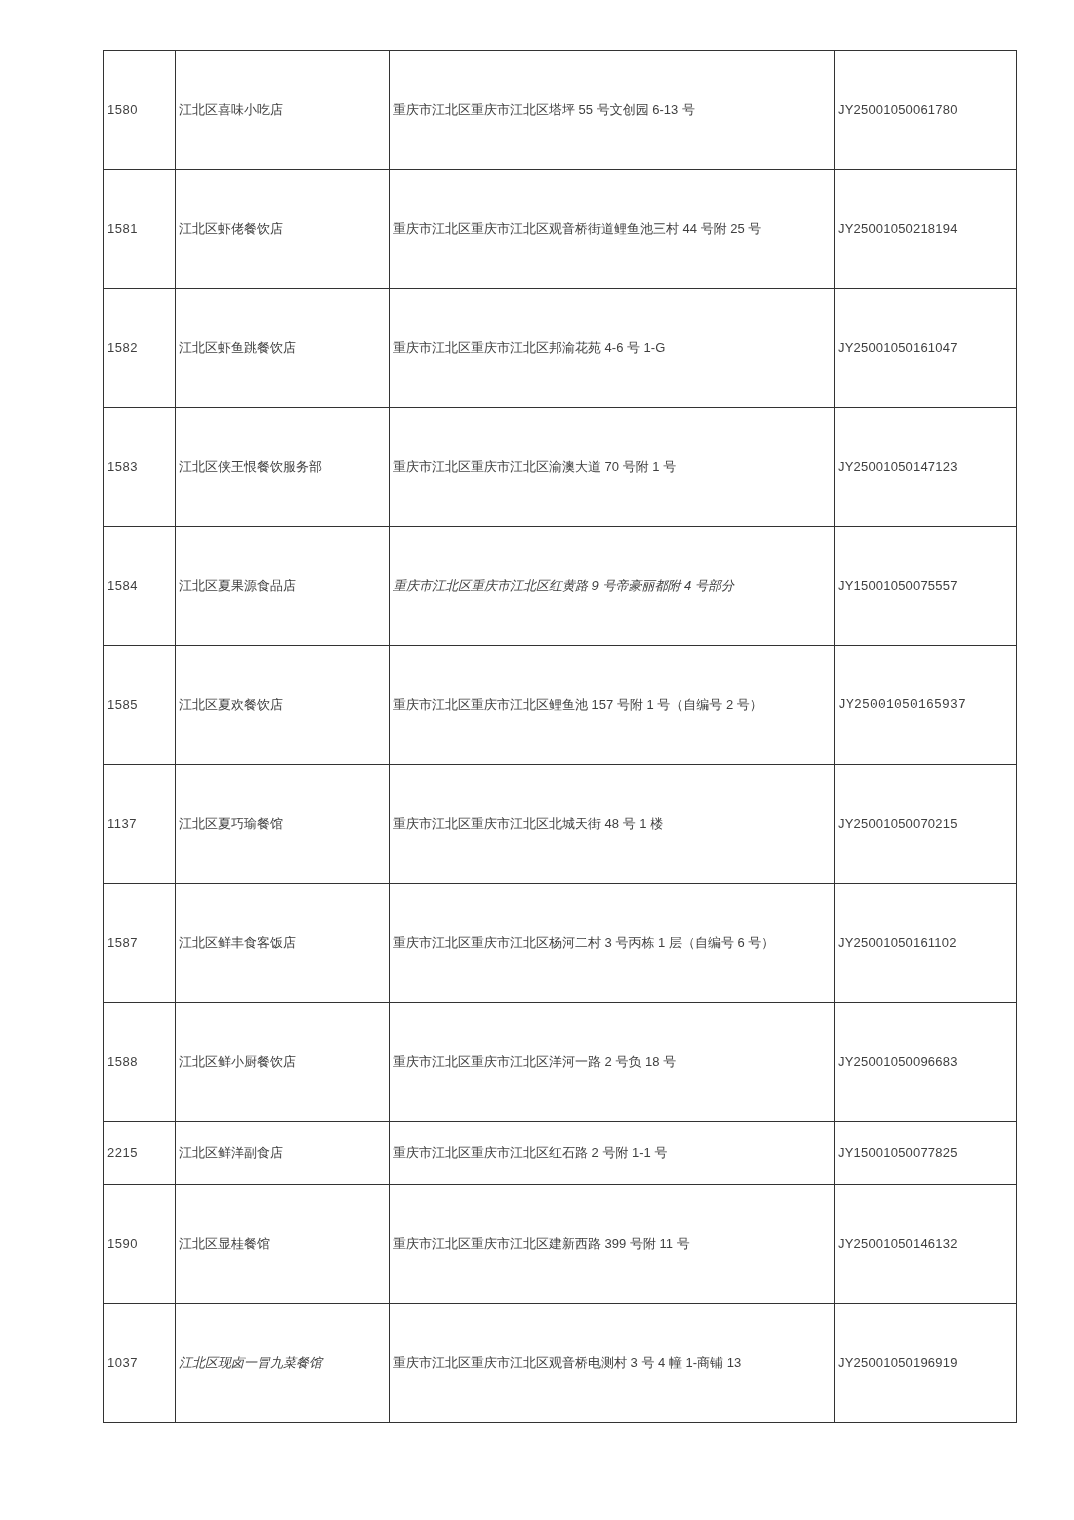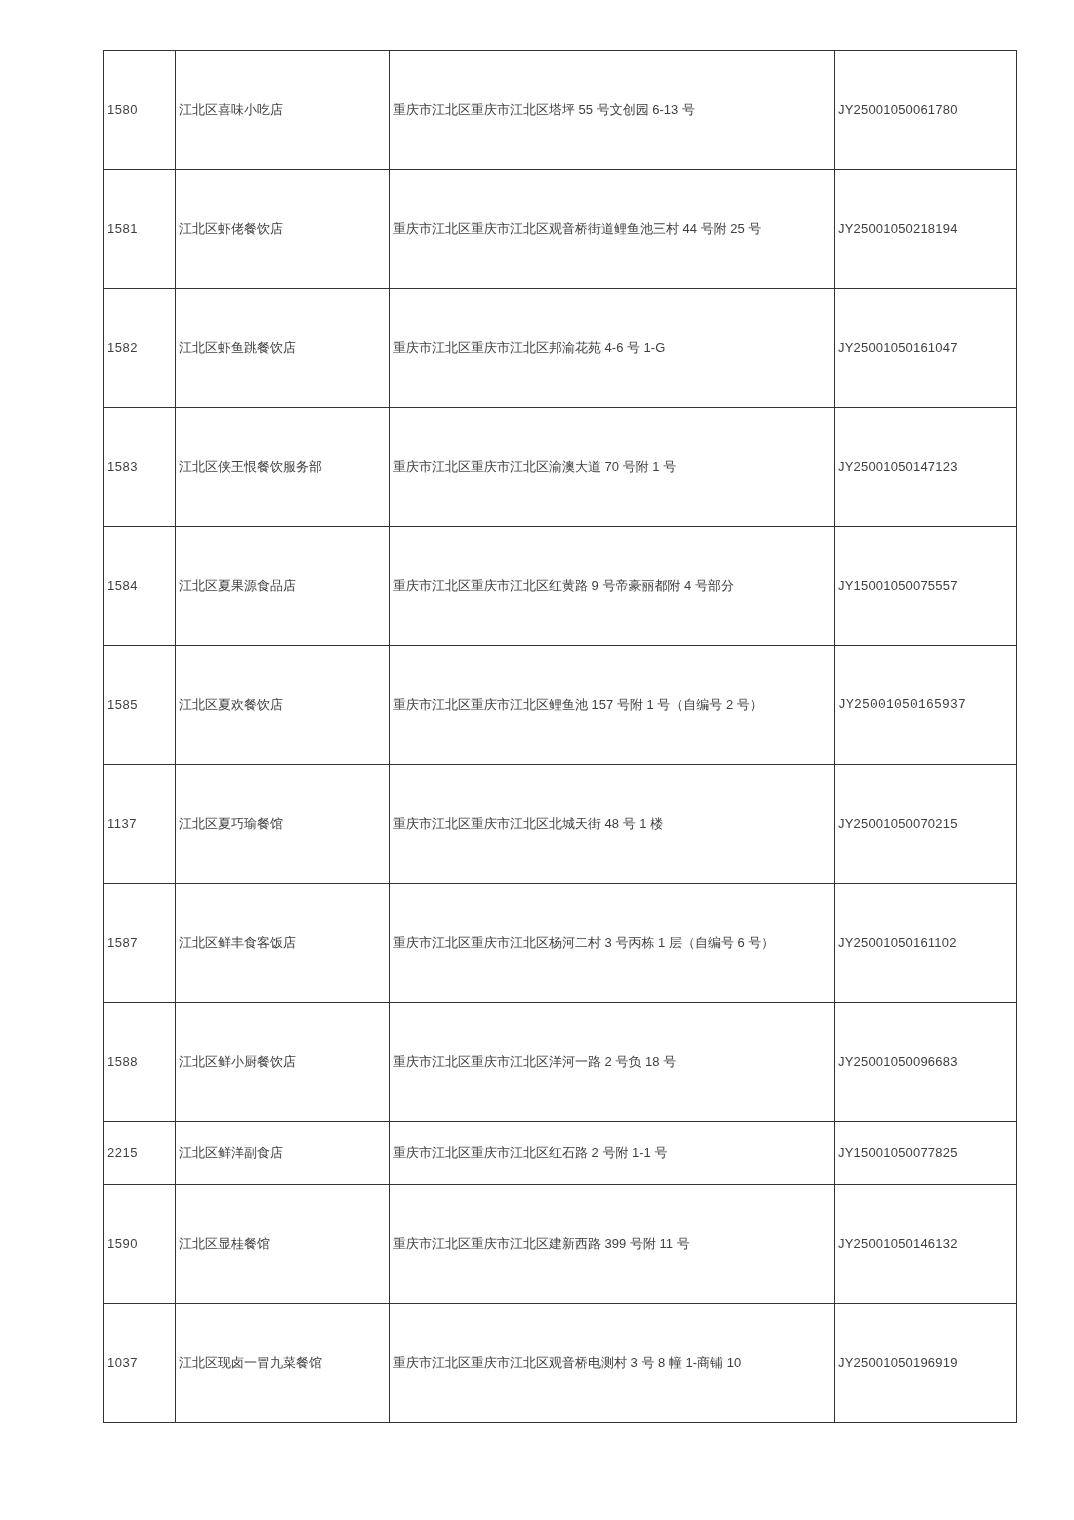--- a/index.html
+++ b/index.html
@@ -84,7 +84,7 @@
         <tr>
     <td class="col-no" style="border-color: rgb(51, 51, 51);">1584</td>
     <td class="col-name" style="border-color: rgb(51, 51, 51);">江北区夏果源食品店</td>
-    <td class="col-address" style="border-color: rgb(51, 51, 51);">重庆市江北区重庆市江北区红黄路 9 号帝豪丽都附 4 号部分</td>
+    <td class="col-address" style="border-color: rgb(51, 51, 51); font-style: italic;">重庆市江北区重庆市江北区红黄路 9 号帝豪丽都附 4 号部分</td>
     <td class="col-license" style="border-color: rgb(51, 51, 51);">JY15001050075557</td>
   </tr>
         <tr>

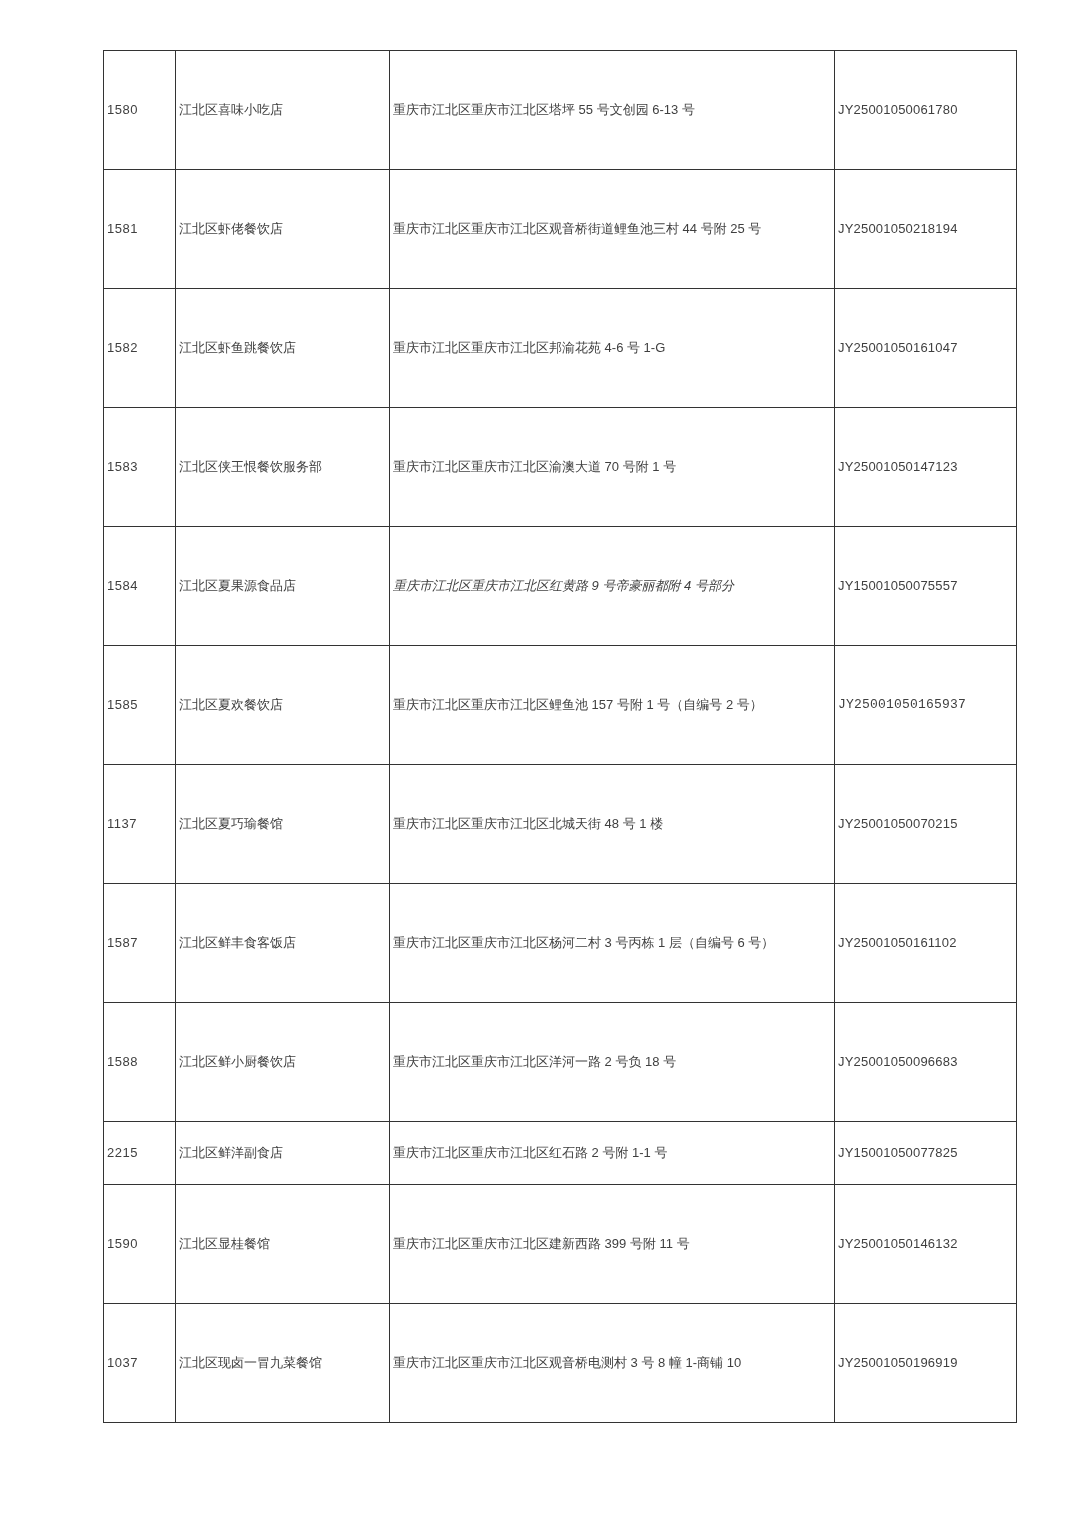--- a/index.html
+++ b/index.html
@@ -125,7 +125,7 @@
   </tr>
         <tr>
     <td class="col-no" style="border-color: rgb(51, 51, 51);">1037</td>
-    <td class="col-name" style="border-color: rgb(51, 51, 51);">江北区现卤一冒九菜餐馆</td>
+    <td class="col-name" style="border-color: rgb(51, 51, 51); font-style: italic;">江北区现卤一冒九菜餐馆</td>
     <td class="col-address" style="border-color: rgb(51, 51, 51);">重庆市江北区重庆市江北区观音桥电测村 3 号 8 幢 1-商铺 10</td>
     <td class="col-license" style="border-color: rgb(51, 51, 51);">JY25001050196919</td>
   </tr>

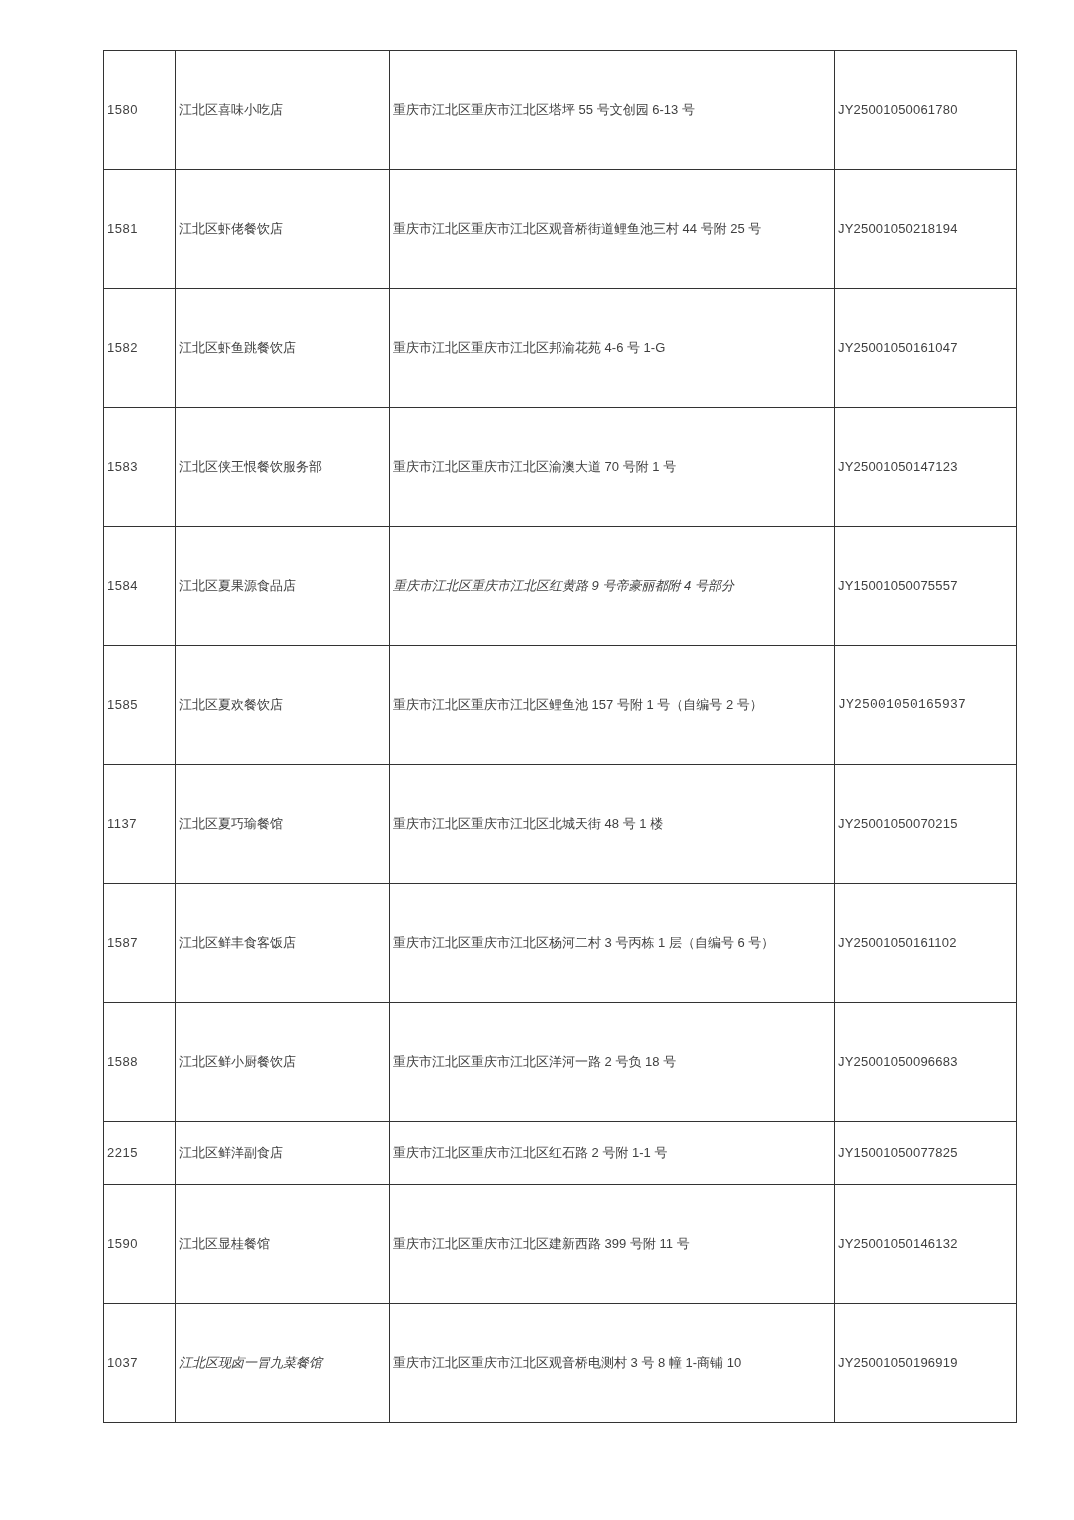--- a/index.html
+++ b/index.html
@@ -126,7 +126,7 @@
         <tr>
     <td class="col-no" style="border-color: rgb(51, 51, 51);">1037</td>
     <td class="col-name" style="border-color: rgb(51, 51, 51); font-style: italic;">江北区现卤一冒九菜餐馆</td>
-    <td class="col-address" style="border-color: rgb(51, 51, 51);">重庆市江北区重庆市江北区观音桥电测村 3 号 8 幢 1-商铺 10</td>
+    <td class="col-address" style="border-color: rgb(51, 51, 51);">重庆市江北区重庆市江北区观音桥电测村 3 号 4 幢 1-商铺 13</td>
     <td class="col-license" style="border-color: rgb(51, 51, 51);">JY25001050196919</td>
   </tr>
       </tbody>

